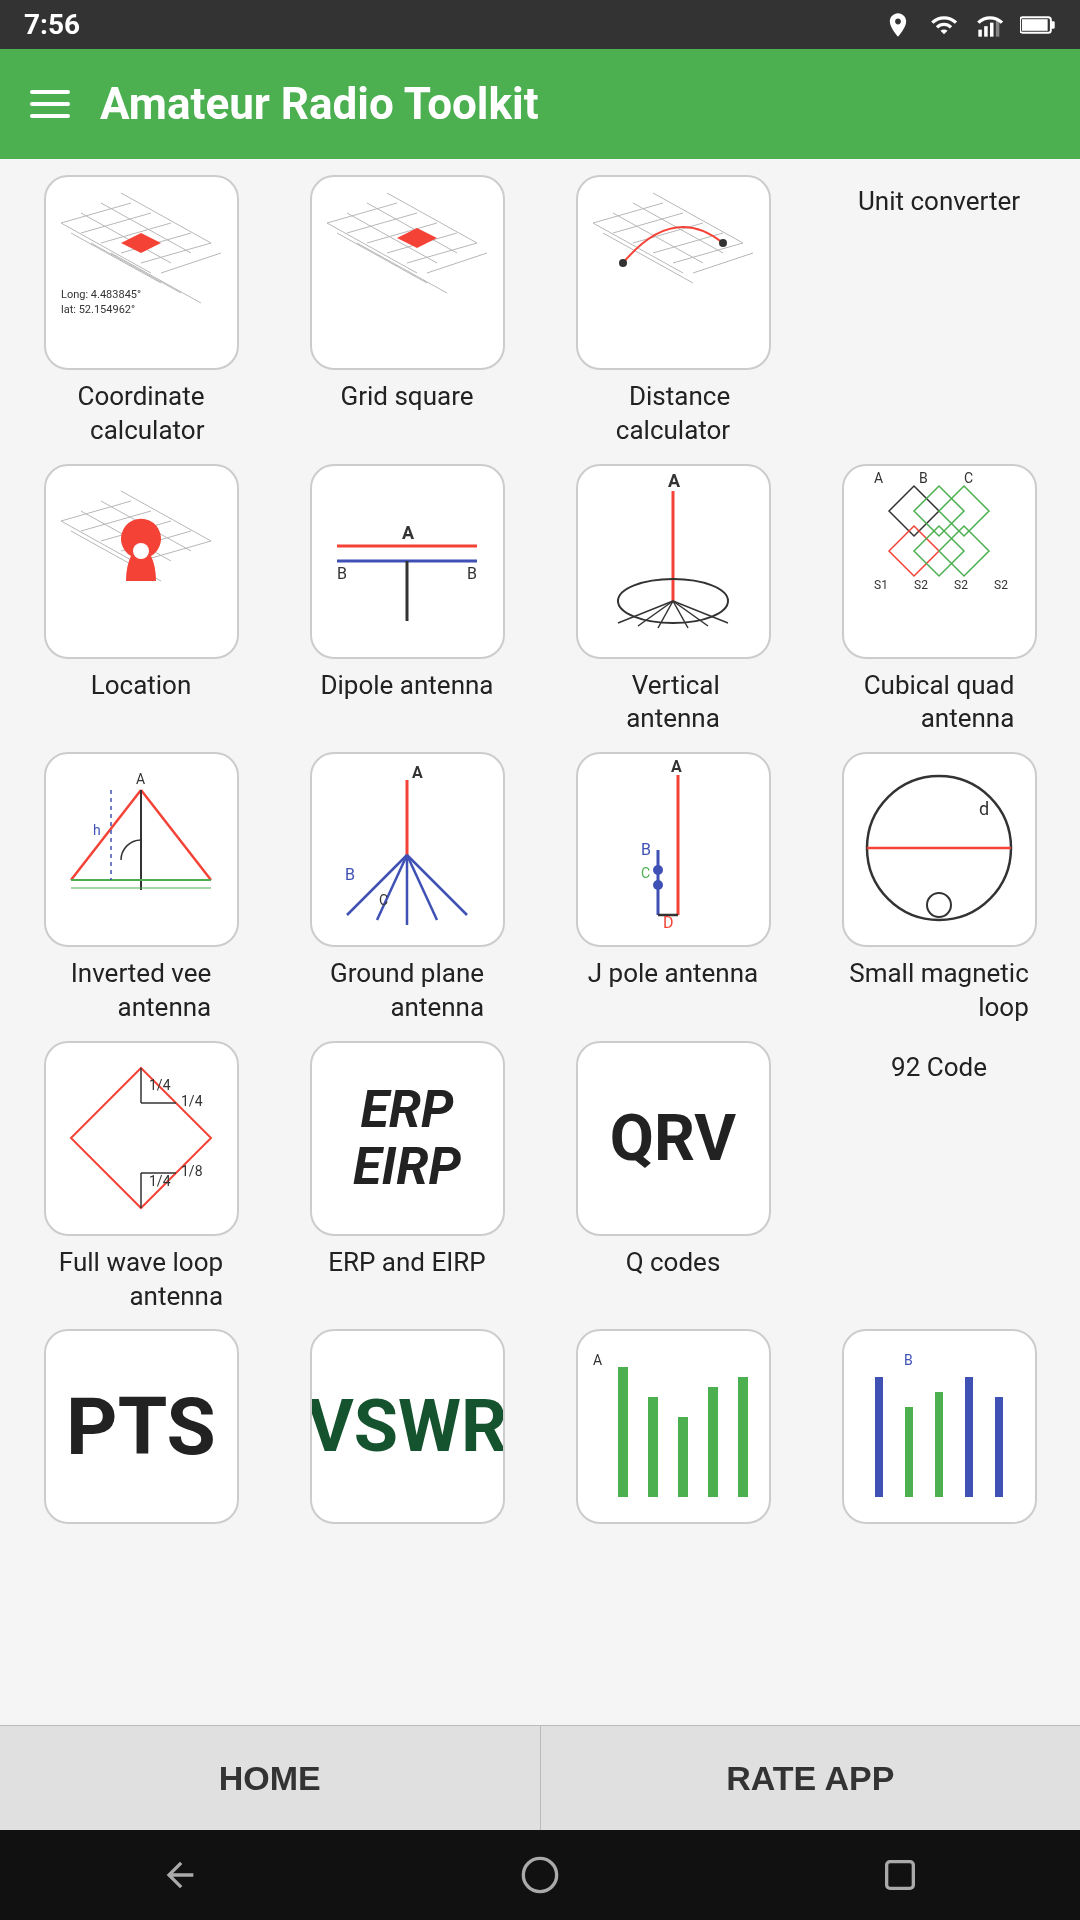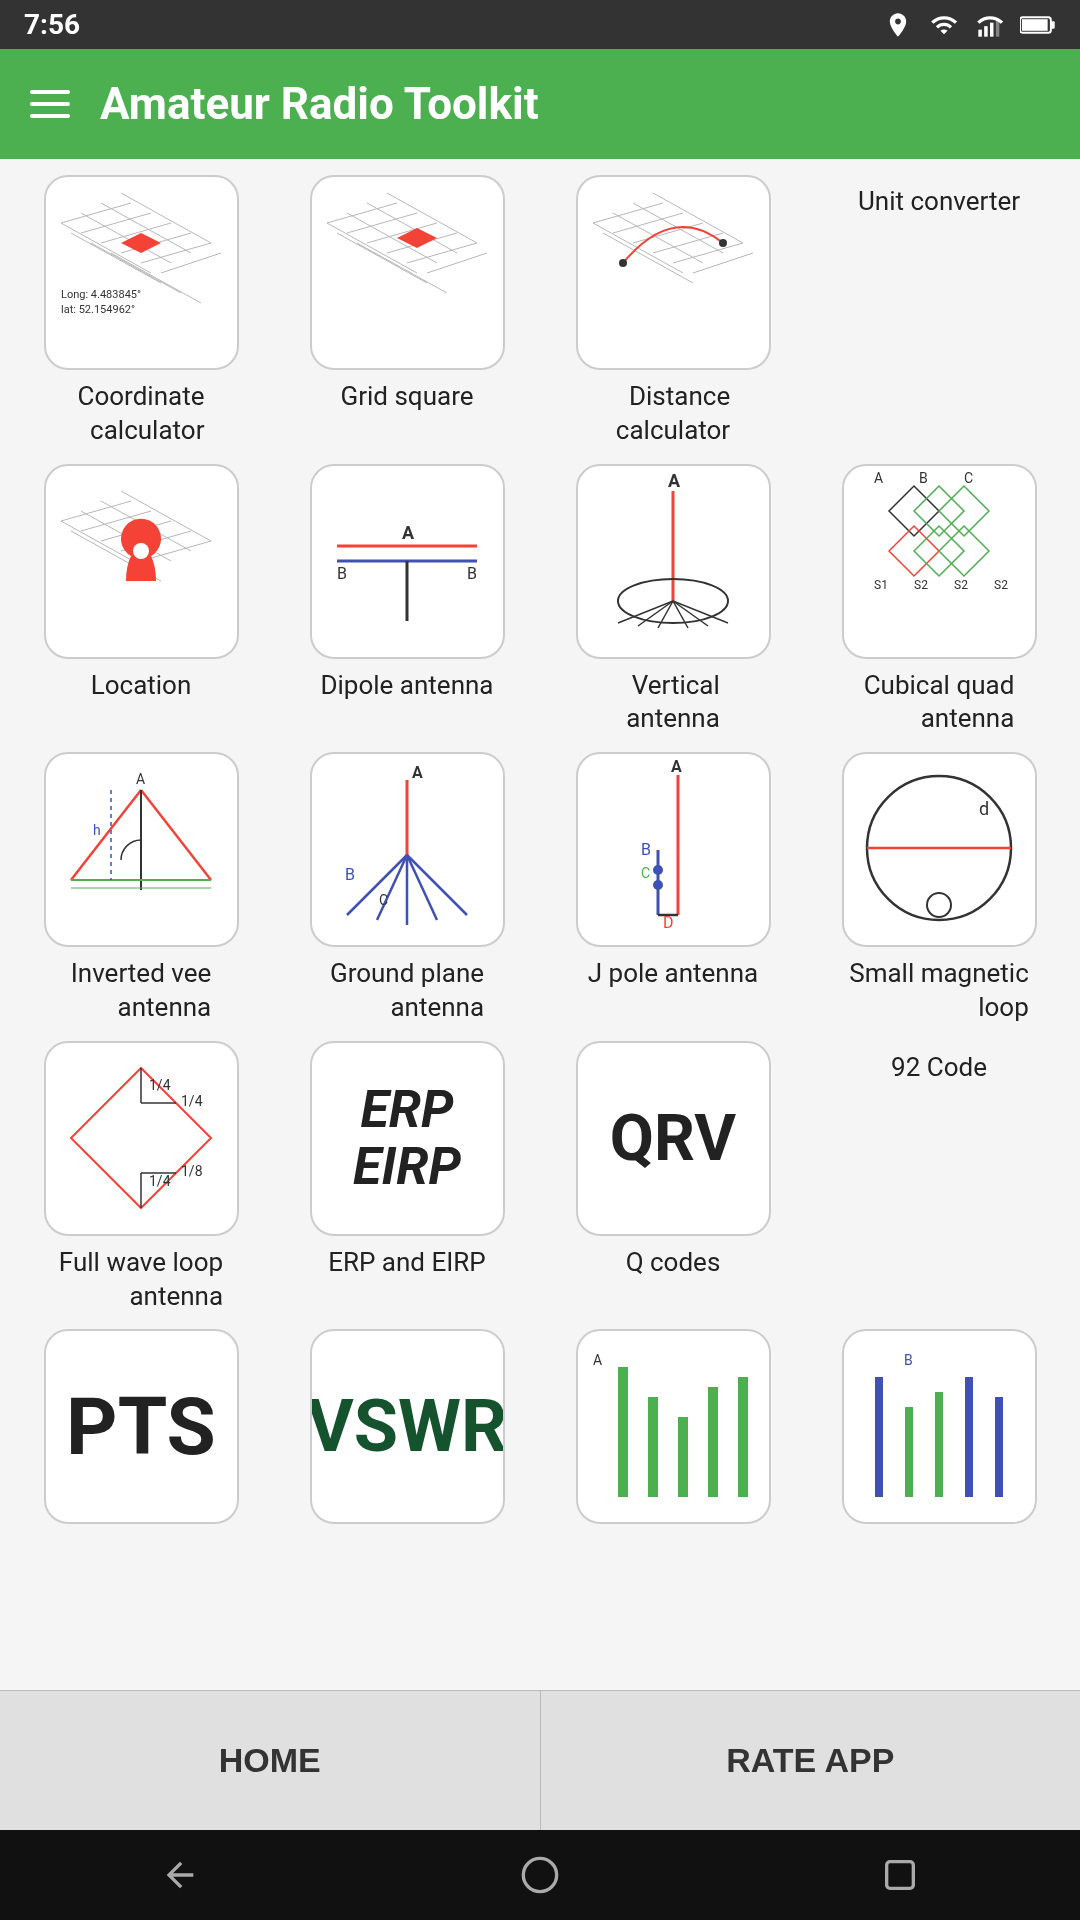--- a/index.html
+++ b/index.html
@@ -104,7 +104,7 @@
     
     .bottom-bar {
       display: flex;
-      height: 140px;
+      height: 105px;
       flex-shrink: 0;
       background: #c4b5fd;
     }

